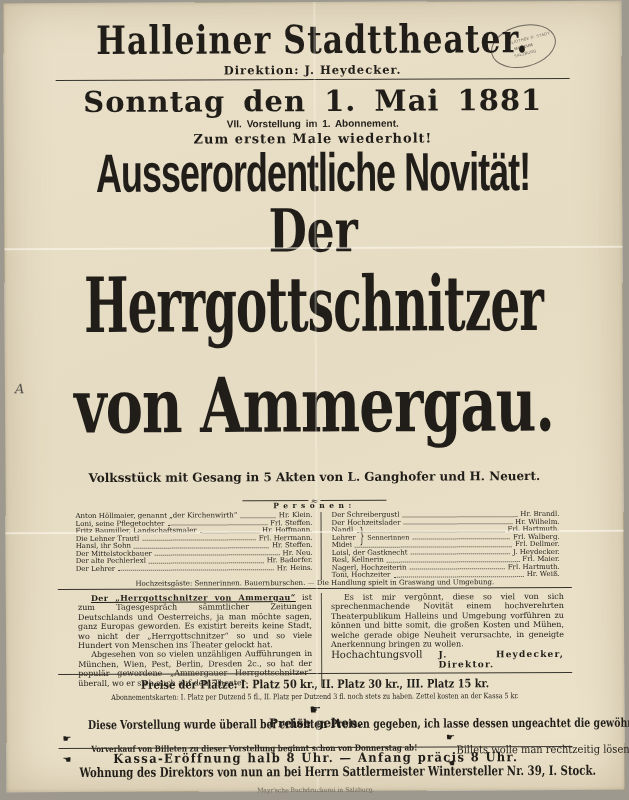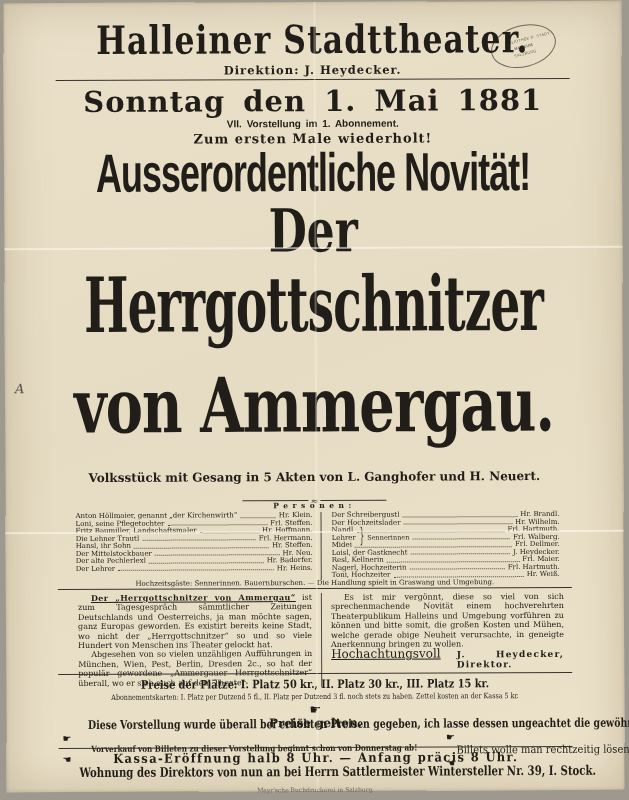--- a/index.html
+++ b/index.html
@@ -53,7 +53,7 @@
   .pcol p.ind{text-indent:13px;}
   .pcol b{letter-spacing:.4px;text-decoration:underline;}
   .sig-row{display:flex;justify-content:flex-end;align-items:baseline;gap:16px;margin-top:1px;}
-  .sig-row .closing{font-size:12px;text-decoration:underline;}
+  .sig-row .closing{font-size:10px;}
   .sig-row .signature{font-size:9px;font-weight:bold;letter-spacing:1.2px;}
 
   .price-main{top:675px;font-size:11.5px;font-weight:bold;}

